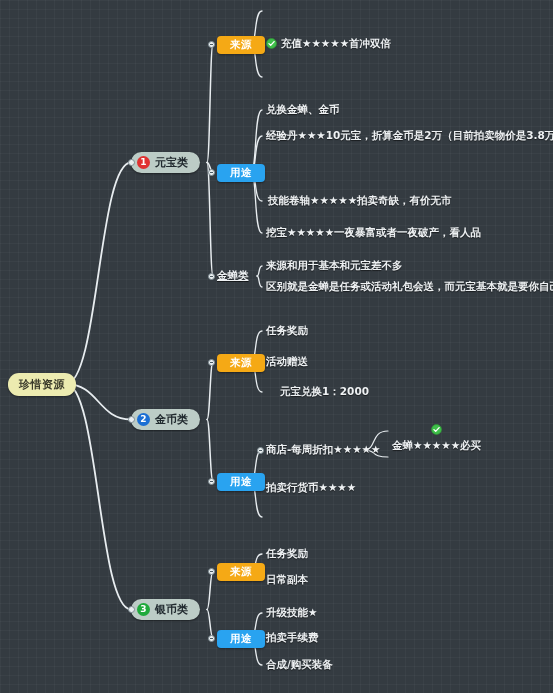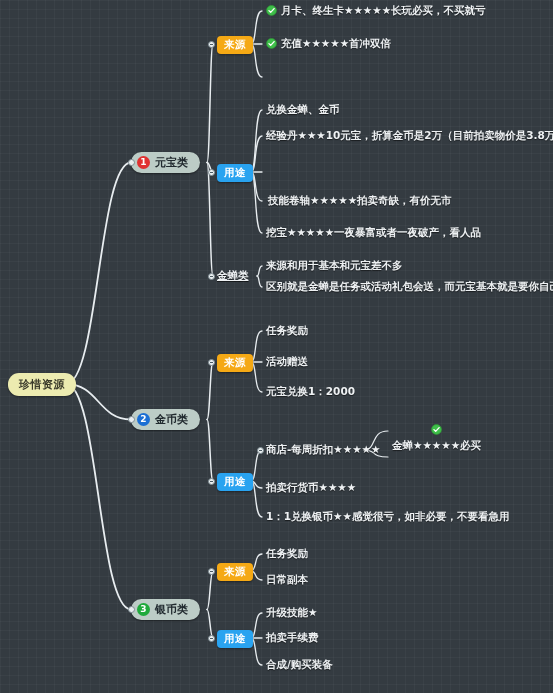--- a/index.html
+++ b/index.html
@@ -149,13 +149,6 @@
     <div class="dot" style="left: 127.5px; top: 159px;"></div>
     <div class="dot minus" style="left: 207.5px; top: 40.5px;"></div>
     <div class="node chip" style="left: 217px; top: 36px; background: rgb(245, 169, 21);">来源</div>
-    <div class="node leaf bold" style="left: 266px; top: 4px;">
-      <svg class="check" viewBox="0 0 16 16">
-        <circle cx="8" cy="8" r="7.2" fill="#3fbf4a" stroke="#2e9a36" stroke-width="1"></circle>
-        <path d="M4.3 8.2 L6.8 10.7 L11.8 5.2" fill="none" stroke="#ffffff" stroke-width="1.9" stroke-linecap="round" stroke-linejoin="round"></path>
-      </svg>
-      <span>月卡、终生卡★★★★★长玩必买，不买就亏</span>
-    </div>
     <div class="node leaf bold" style="left: 266px; top: 37px;">
       <svg class="check" viewBox="0 0 16 16">
         <circle cx="8" cy="8" r="7.2" fill="#3fbf4a" stroke="#2e9a36" stroke-width="1"></circle>

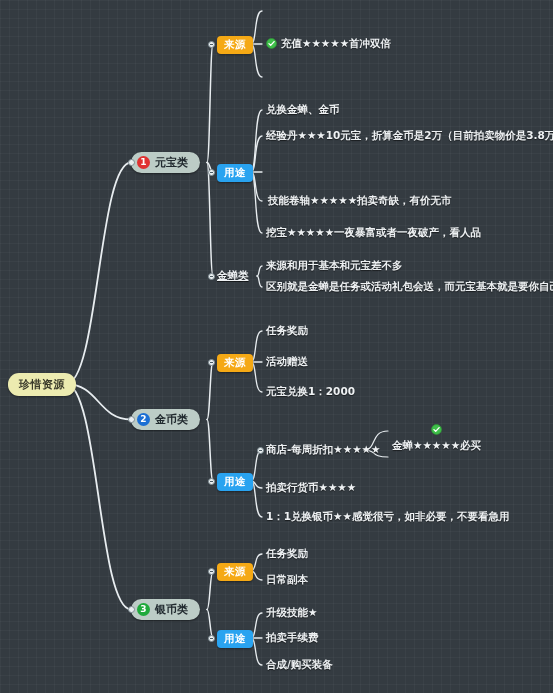--- a/index.html
+++ b/index.html
@@ -62,7 +62,7 @@
   .chip {
     color: #ffffff;
     border-radius: 4px;
-    padding: 2px 7px;
+    padding: 2px 13px;
     font-size: 10.5px;
     font-weight: bold;
     box-shadow: 0 1px 2px rgba(0,0,0,0.4);

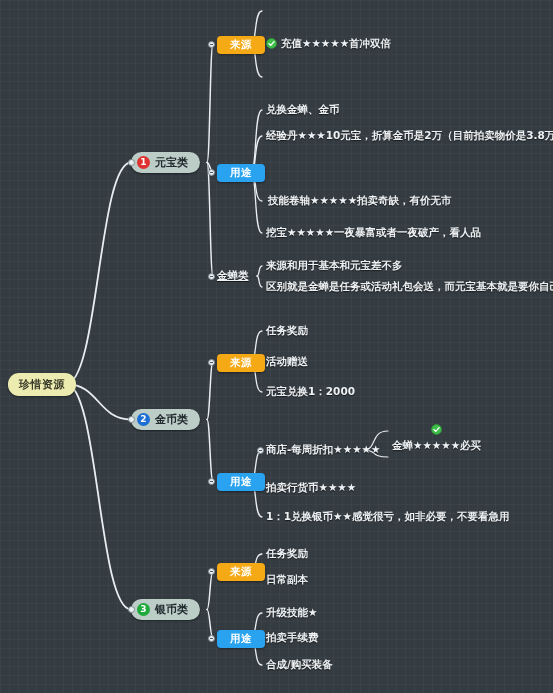--- a/index.html
+++ b/index.html
@@ -191,7 +191,7 @@
     <div class="node leaf bold" style="left: 266px; top: 355px;">
       <span>活动赠送</span>
     </div>
-    <div class="node leaf bold" style="left: 266px; top: 385px;">
+    <div class="node leaf bold" style="left: 280px; top: 385px;">
       <span>元宝兑换1：2000</span>
     </div>
     <div class="dot minus" style="left: 207.5px; top: 477.5px;"></div>

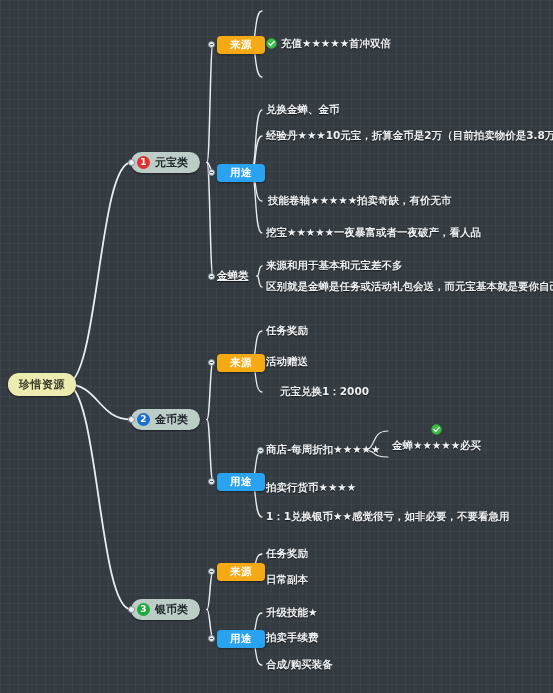--- a/index.html
+++ b/index.html
@@ -210,9 +210,6 @@
     <div class="node leaf bold" style="left: 266px; top: 481px;">
       <span>拍卖行货币★★★★</span>
     </div>
-    <div class="node leaf bold" style="left: 266px; top: 510px;">
-      <span>1：1兑换银币★★感觉很亏，如非必要，不要看急用</span>
-    </div>
     <div class="node cat" style="left: 131px; top: 599px;">
       <span class="badge" style="background: rgb(31, 170, 60);">3</span>
       <span>银币类</span>

